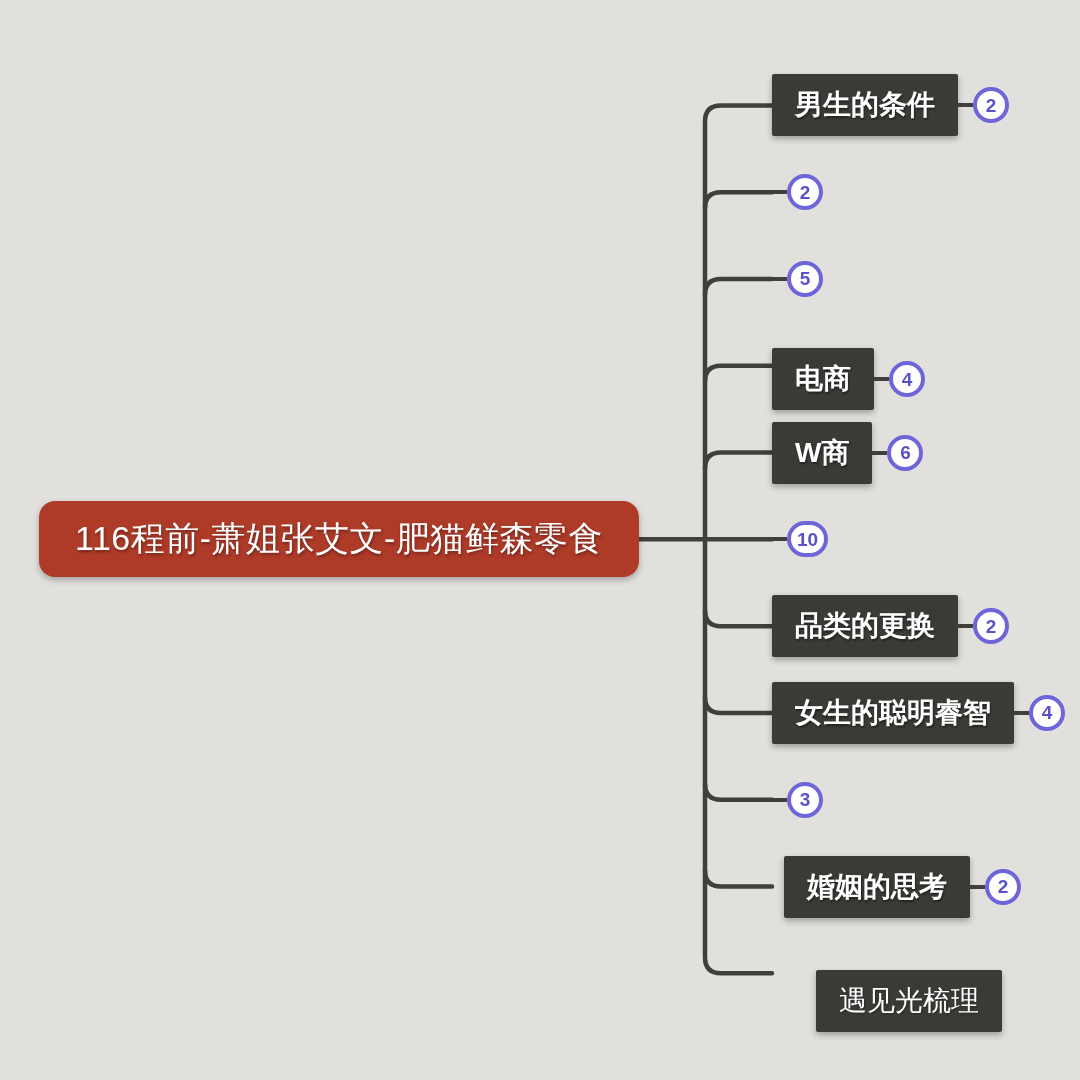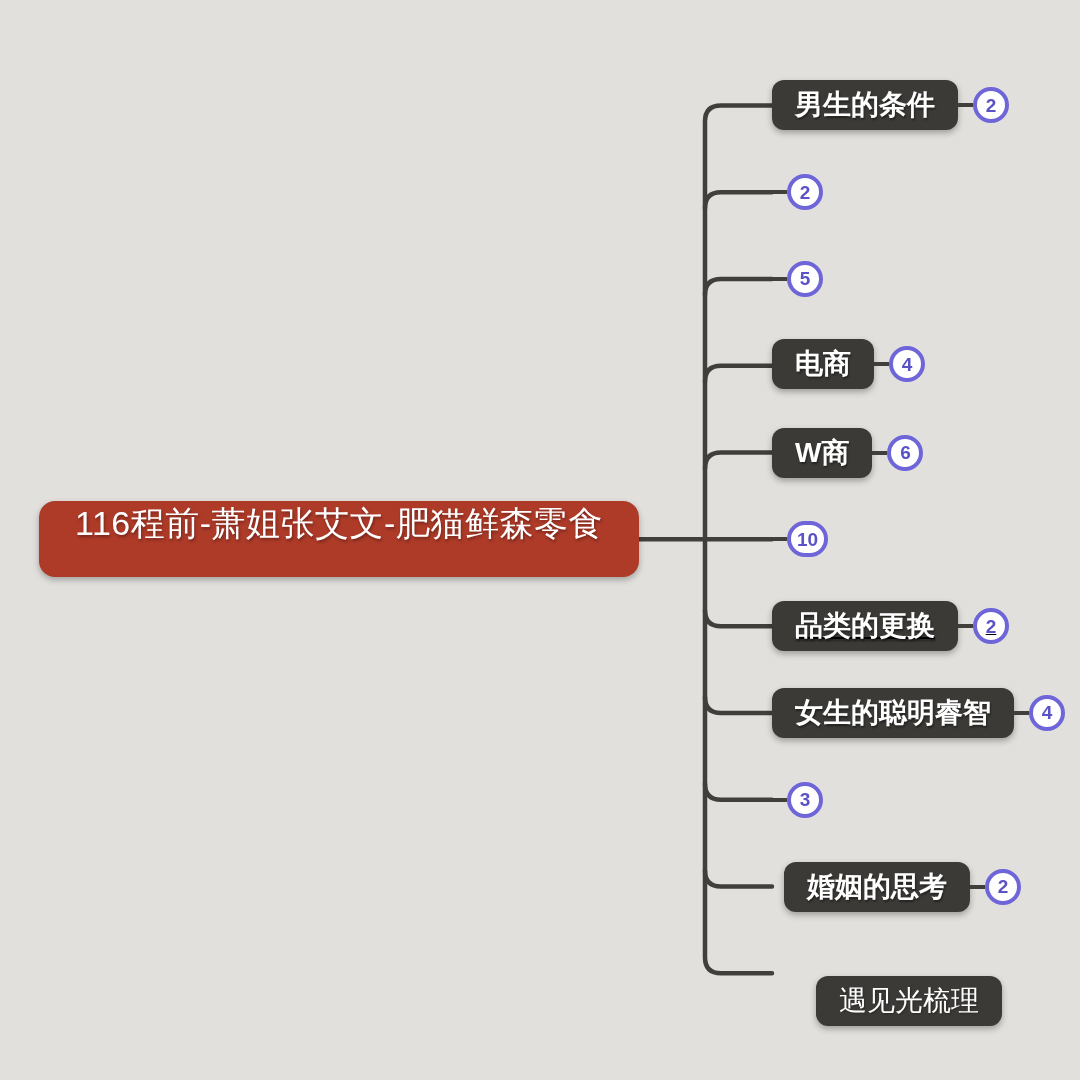--- a/index.html
+++ b/index.html
@@ -26,7 +26,7 @@
   }
   .topic-row{position:absolute;height:62px;display:flex;align-items:center}
   .topic-box{
-    height:50px;background:var(--topic-fill);border-radius:12px;
+    height:62px;background:var(--topic-fill);border-radius:2px;
     display:flex;align-items:center;padding:0 23px;
     box-shadow:0 3px 6px rgba(0,0,0,.30);
   }

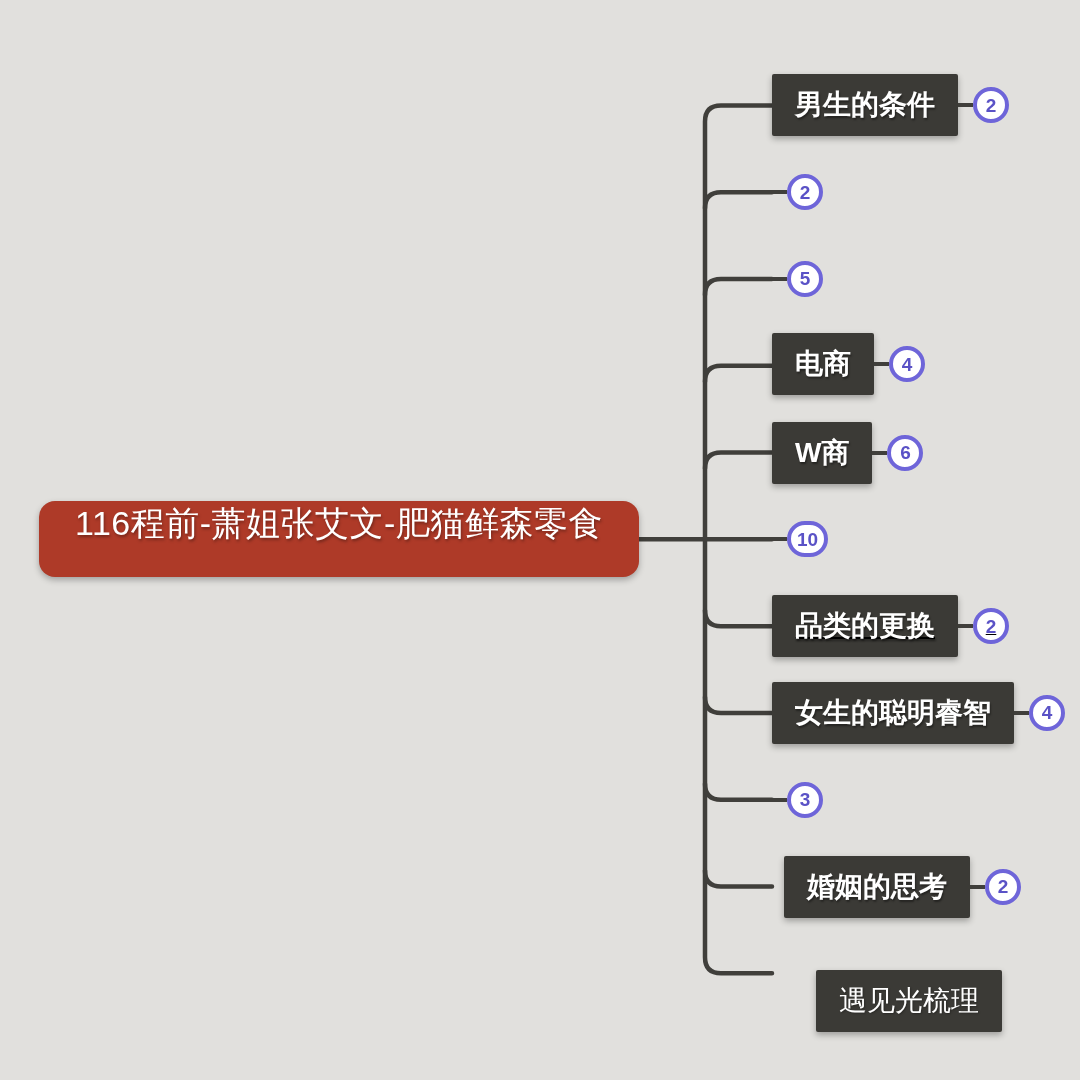--- a/index.html
+++ b/index.html
@@ -85,7 +85,7 @@
         <span class="badge-num">5</span>
       </div>
     </div>
-    <div class="topic-row" style="left: 772px; top: 333px;">
+    <div class="topic-row" style="left: 772px; top: 348px;">
       <div class="topic-box">
         <span class="topic-label">电商</span>
       </div>

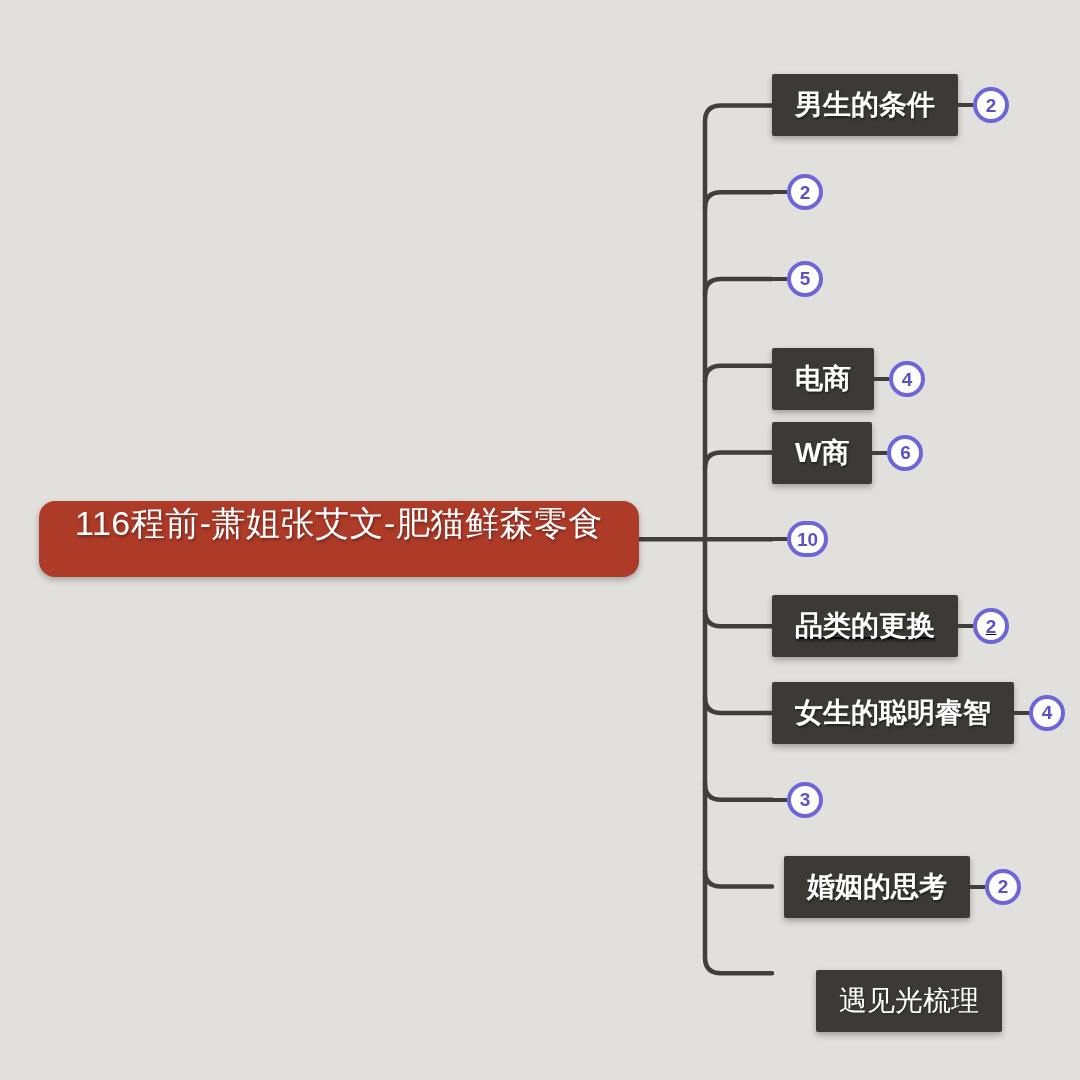--- a/index.html
+++ b/index.html
@@ -17,7 +17,7 @@
   .root-node{
     position:absolute;left:39px;top:501px;width:600px;height:76px;
     background:var(--root-fill);border-radius:16px;
-    display:flex;align-items:flex-start;justify-content:center;
+    display:flex;align-items:center;justify-content:center;
     box-shadow:0 3px 6px rgba(0,0,0,.28);
   }
   .root-label{

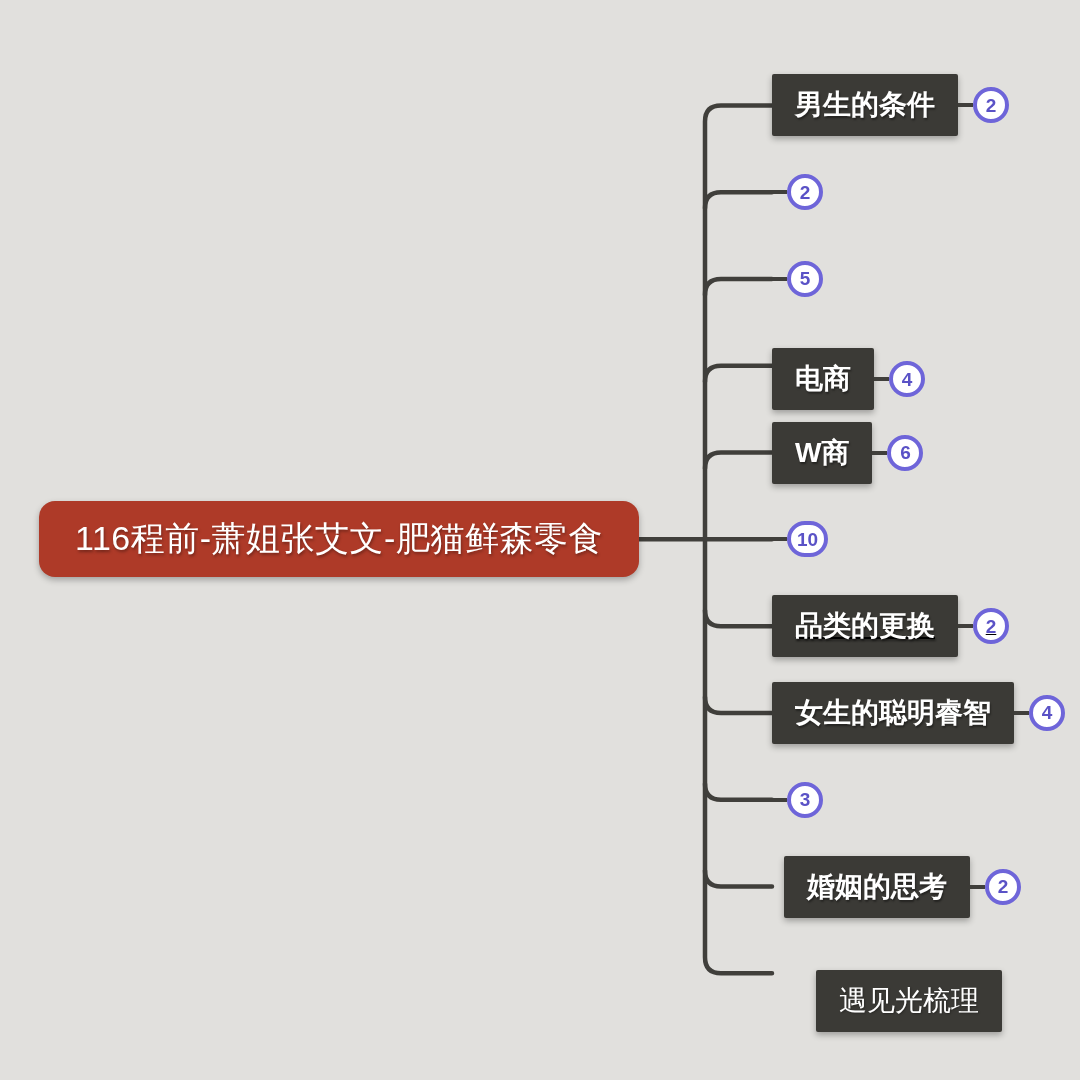--- a/index.html
+++ b/index.html
@@ -109,7 +109,7 @@
         <span class="badge-num">10</span>
       </div>
     </div>
-    <div class="topic-row" style="left: 772px; top: 595.14px; text-decoration: underline;">
+    <div class="topic-row" style="left: 772px; top: 595.14px;">
       <div class="topic-box">
         <span class="topic-label">品类的更换</span>
       </div>

